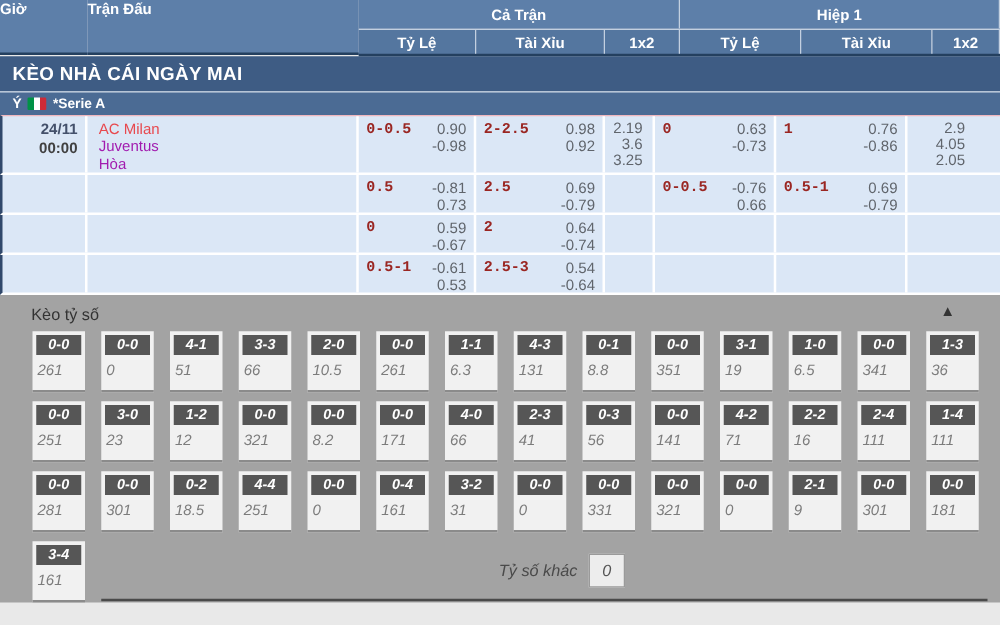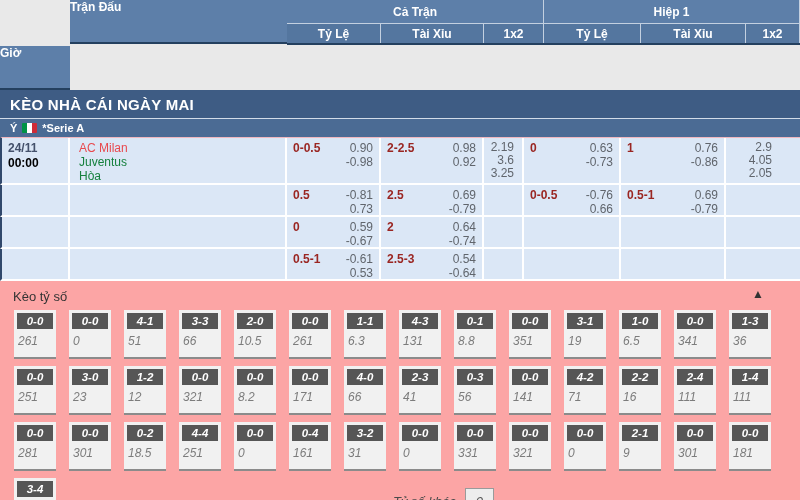--- a/index.html
+++ b/index.html
@@ -14,7 +14,7 @@
   .hdr .hcell{box-sizing:border-box;border-right:1px solid #c3d0e0;display:flex;align-items:center;justify-content:center;}
   .hdr-top{height:23px;}
   .hdr-sub{height:19px;background:#54769f;border-top:1px solid #c3d0e0;border-bottom:2px solid #24405f;}
-  .w-gio{width:70px;margin-top:46px;} .w-match{width:217px;}
+  .w-gio{width:70px;} .w-match{width:217px;}
   .w-fthdp{width:94px;} .w-ftou{width:103px;} .w-ft1x2{width:60px;}
   .w-h1hdp{width:97px;} .w-h1ou{width:105px;} .w-h11x2{width:54px;border-right:none;}
   .w-ft{width:257px;} .w-h1{width:256px;border-right:none;}

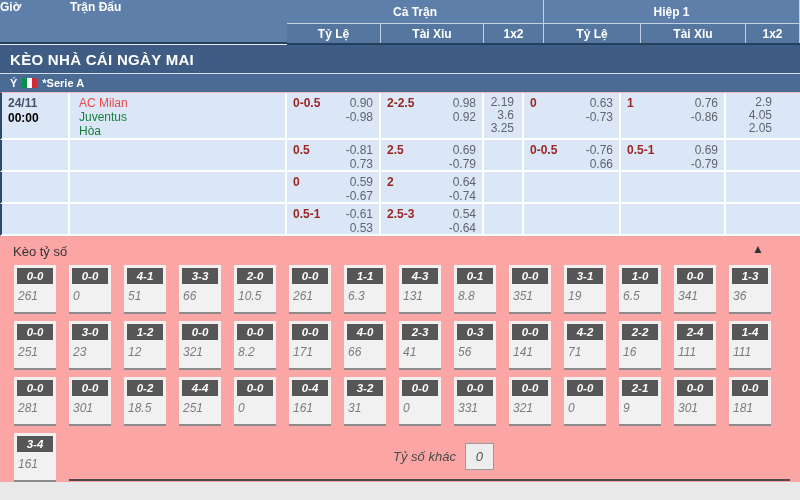--- a/index.html
+++ b/index.html
@@ -33,7 +33,7 @@
   .orow.r1{height:48px;border-top:1px solid #f0b7be;}
   .orow.rs{height:32px;}
   .ocell{box-sizing:border-box;border-right:2px solid #ffffff;padding:3px 6px;font-size:12px;overflow:hidden;}
-  .cw-gio{width:68px;text-align:left;}
+  .cw-gio{width:68px;text-align:right;}
   .cw-match{width:217px;padding-left:9px;}
   .cw-fthdp{width:94px;} .cw-ftou{width:103px;} .cw-ft1x2{width:40px;}
   .cw-h1hdp{width:97px;} .cw-h1ou{width:105px;} .cw-h11x2{width:54px;border-right:none;}

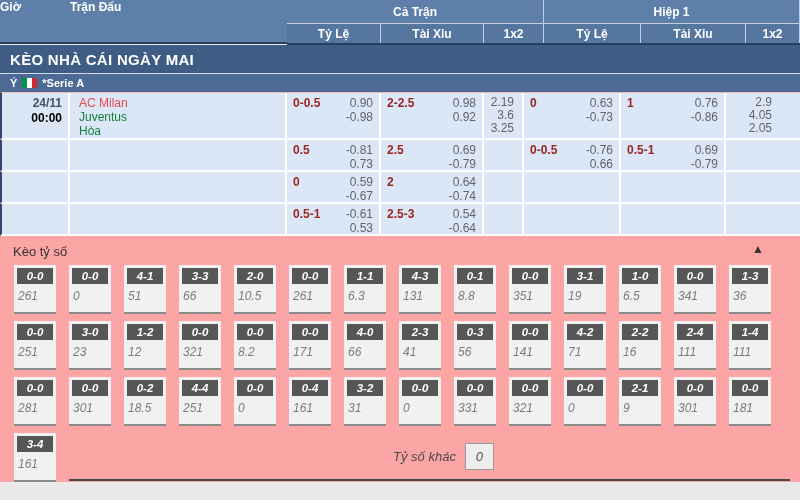--- a/index.html
+++ b/index.html
@@ -42,7 +42,7 @@
   .team-home{color:#e8494e;line-height:14px;}
   .team-away,.team-draw{color:#15803d;line-height:14px;}
   .odds-pair{display:flex;justify-content:space-between;}
-  .line-lbl{color:#9a2622;font-weight:bold;}
+  .line-lbl{color:#9a2622;font-weight:bold;font-family:Liberation Mono, monospace;}
   .vals{display:flex;flex-direction:column;align-items:flex-end;color:#60656c;line-height:14px;}
   .stack3{display:flex;flex-direction:column;align-items:flex-end;color:#60656c;line-height:13px;padding-right:2px;}
   

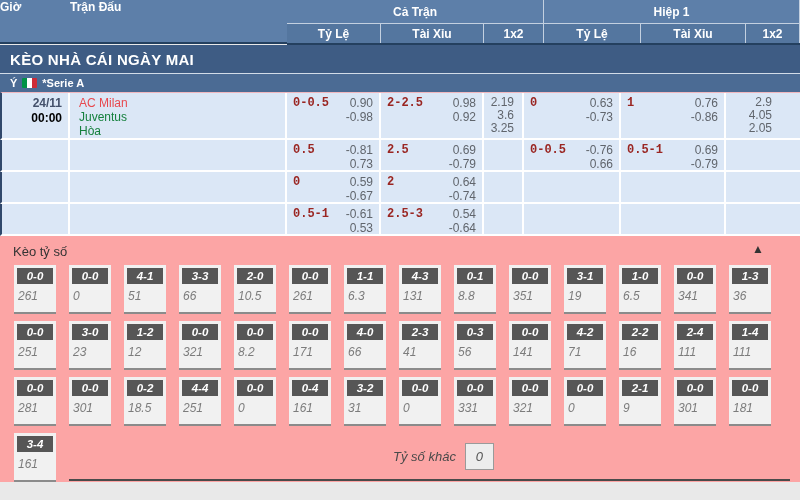--- a/index.html
+++ b/index.html
@@ -38,7 +38,7 @@
   .cw-fthdp{width:94px;} .cw-ftou{width:103px;} .cw-ft1x2{width:40px;}
   .cw-h1hdp{width:97px;} .cw-h1ou{width:105px;} .cw-h11x2{width:54px;border-right:none;}
   .date{color:#44516b;font-weight:bold;line-height:15px;}
-  .time{color:#000000;font-weight:bold;line-height:15px;}
+  .time{color:#404040;font-weight:bold;line-height:15px;}
   .team-home{color:#e8494e;line-height:14px;}
   .team-away,.team-draw{color:#15803d;line-height:14px;}
   .odds-pair{display:flex;justify-content:space-between;}

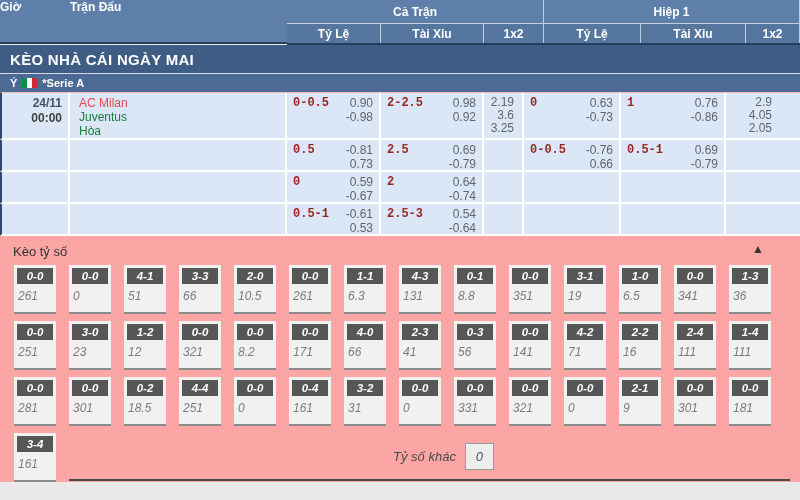--- a/index.html
+++ b/index.html
@@ -40,7 +40,7 @@
   .date{color:#44516b;font-weight:bold;line-height:15px;}
   .time{color:#404040;font-weight:bold;line-height:15px;}
   .team-home{color:#e8494e;line-height:14px;}
-  .team-away,.team-draw{color:#15803d;line-height:14px;}
+  .team-away,.team-draw{color:#a21caf;line-height:14px;}
   .odds-pair{display:flex;justify-content:space-between;}
   .line-lbl{color:#9a2622;font-weight:bold;font-family:Liberation Mono, monospace;}
   .vals{display:flex;flex-direction:column;align-items:flex-end;color:#60656c;line-height:14px;}

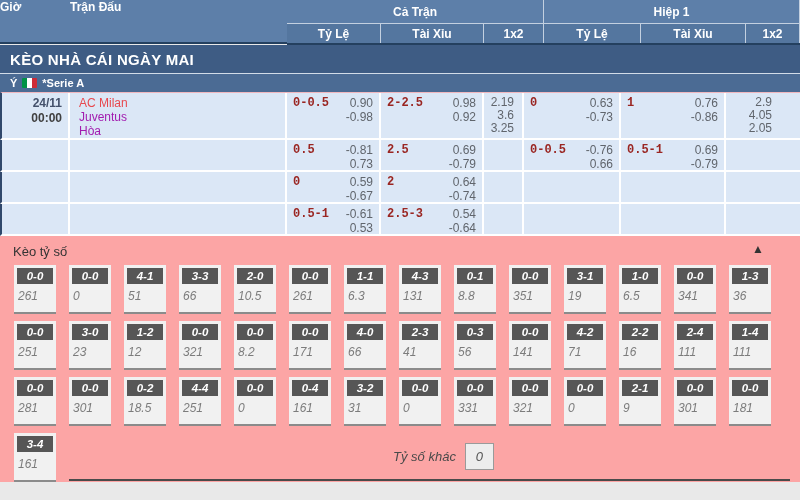--- a/index.html
+++ b/index.html
@@ -46,7 +46,7 @@
   .vals{display:flex;flex-direction:column;align-items:flex-end;color:#60656c;line-height:14px;}
   .stack3{display:flex;flex-direction:column;align-items:flex-end;color:#60656c;line-height:13px;padding-right:2px;}
   
-  .score-section{background:#fca5a5;padding-top:6px;position:relative;}
+  .score-section{background:#a3a3a3;padding-top:6px;position:relative;padding-left:12px;}
   .score-title{font-size:13px;color:#333;padding:2px 0 6px 13px;}
   .collapse{position:absolute;top:6px;right:36px;font-size:12px;color:#333;cursor:pointer;line-height:14px;}
   .card-row{display:flex;gap:13px;padding-left:14px;margin-bottom:7px;align-items:flex-start;font-style:italic;}

